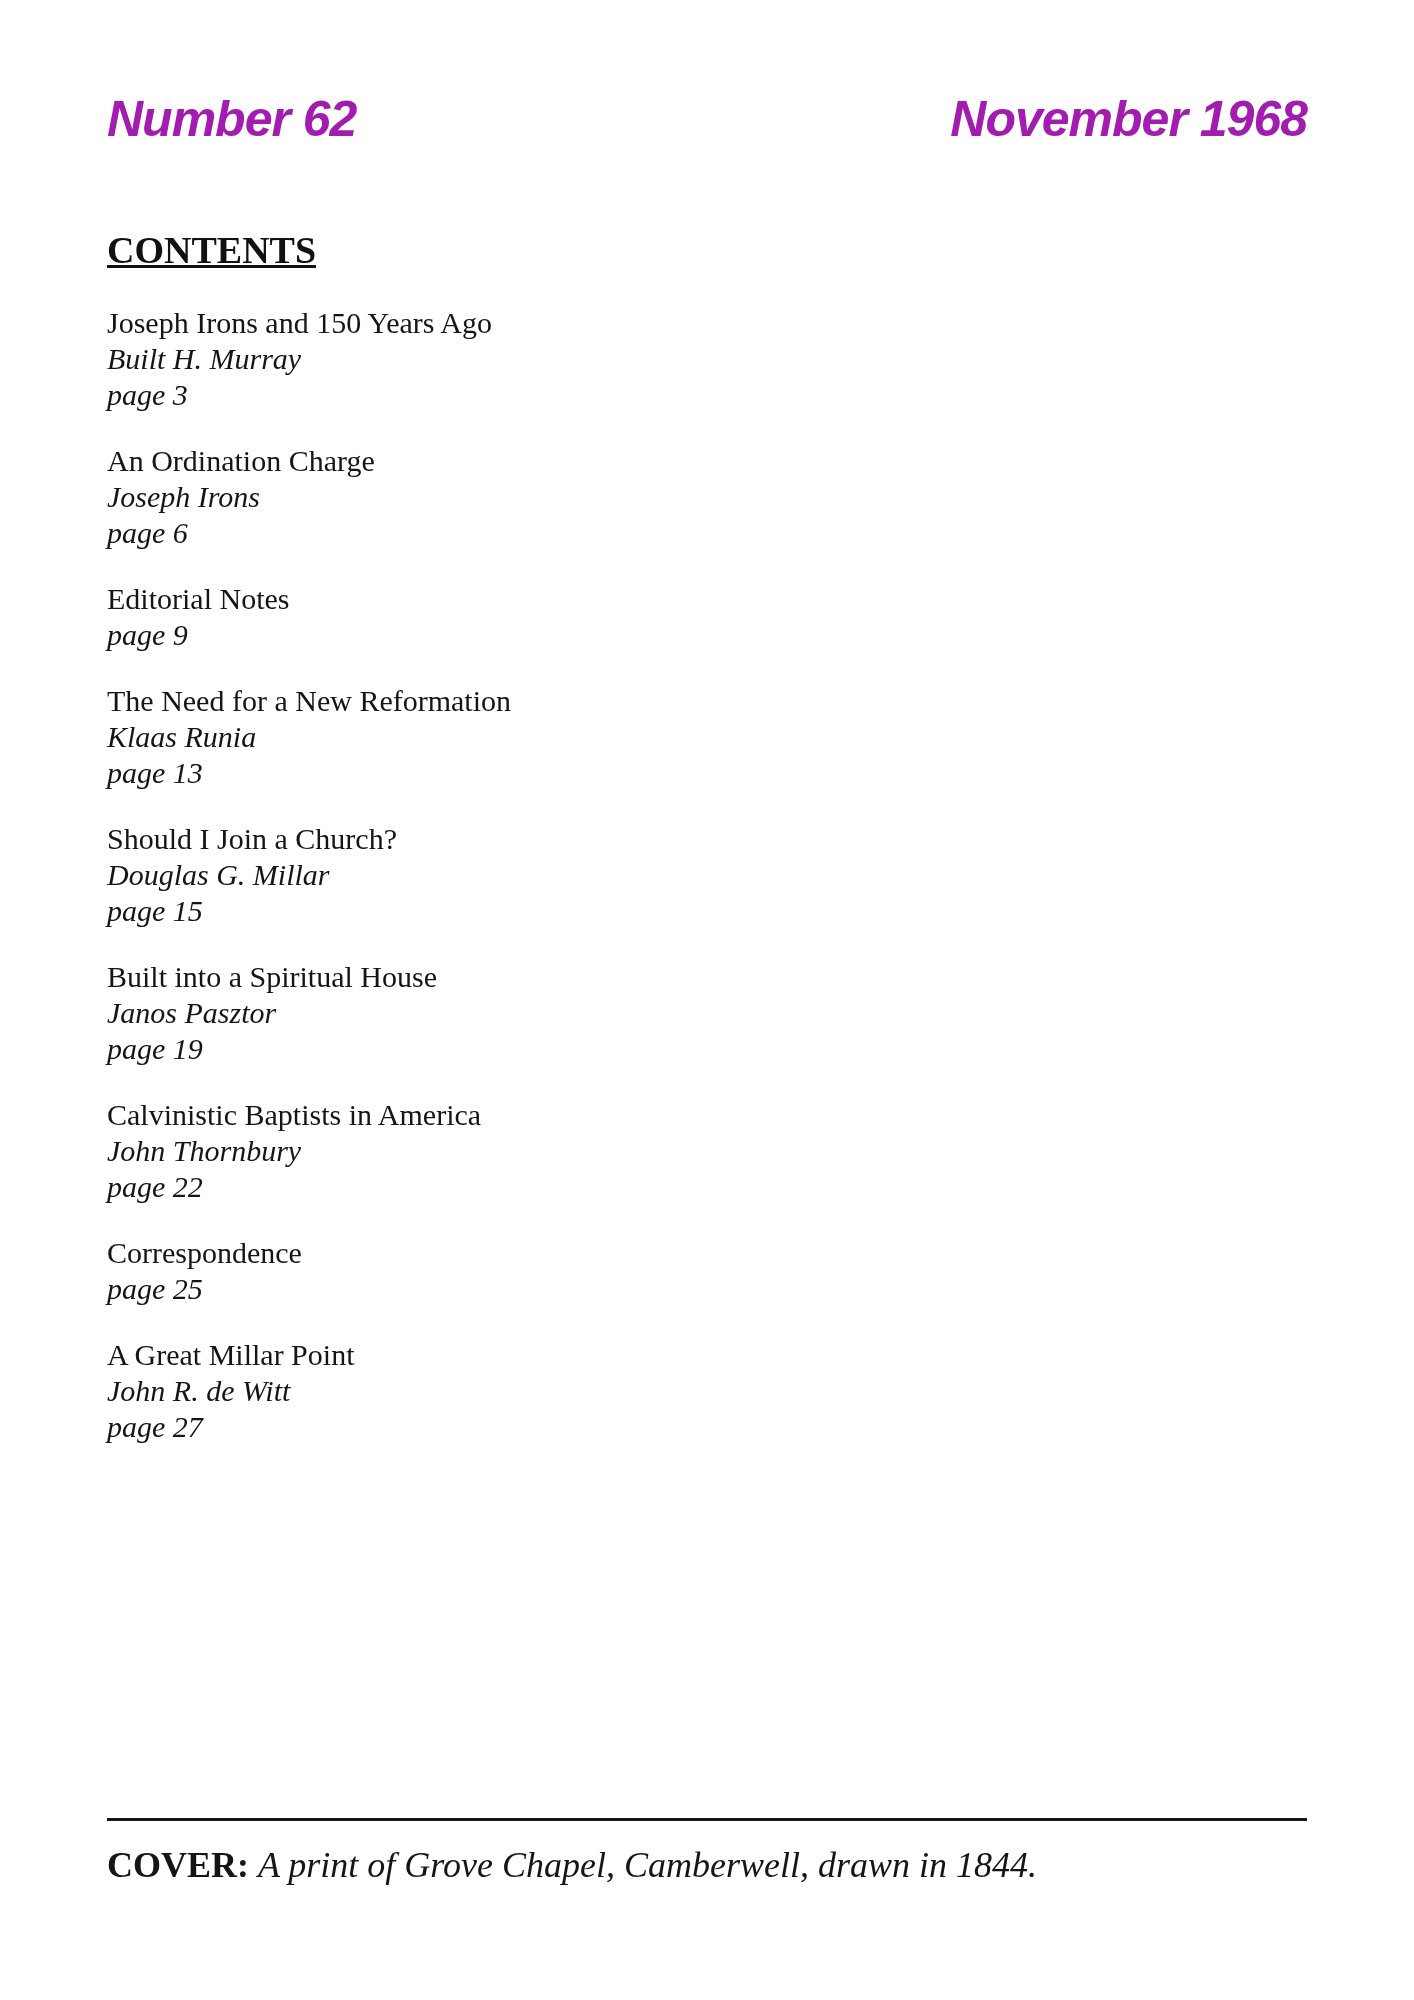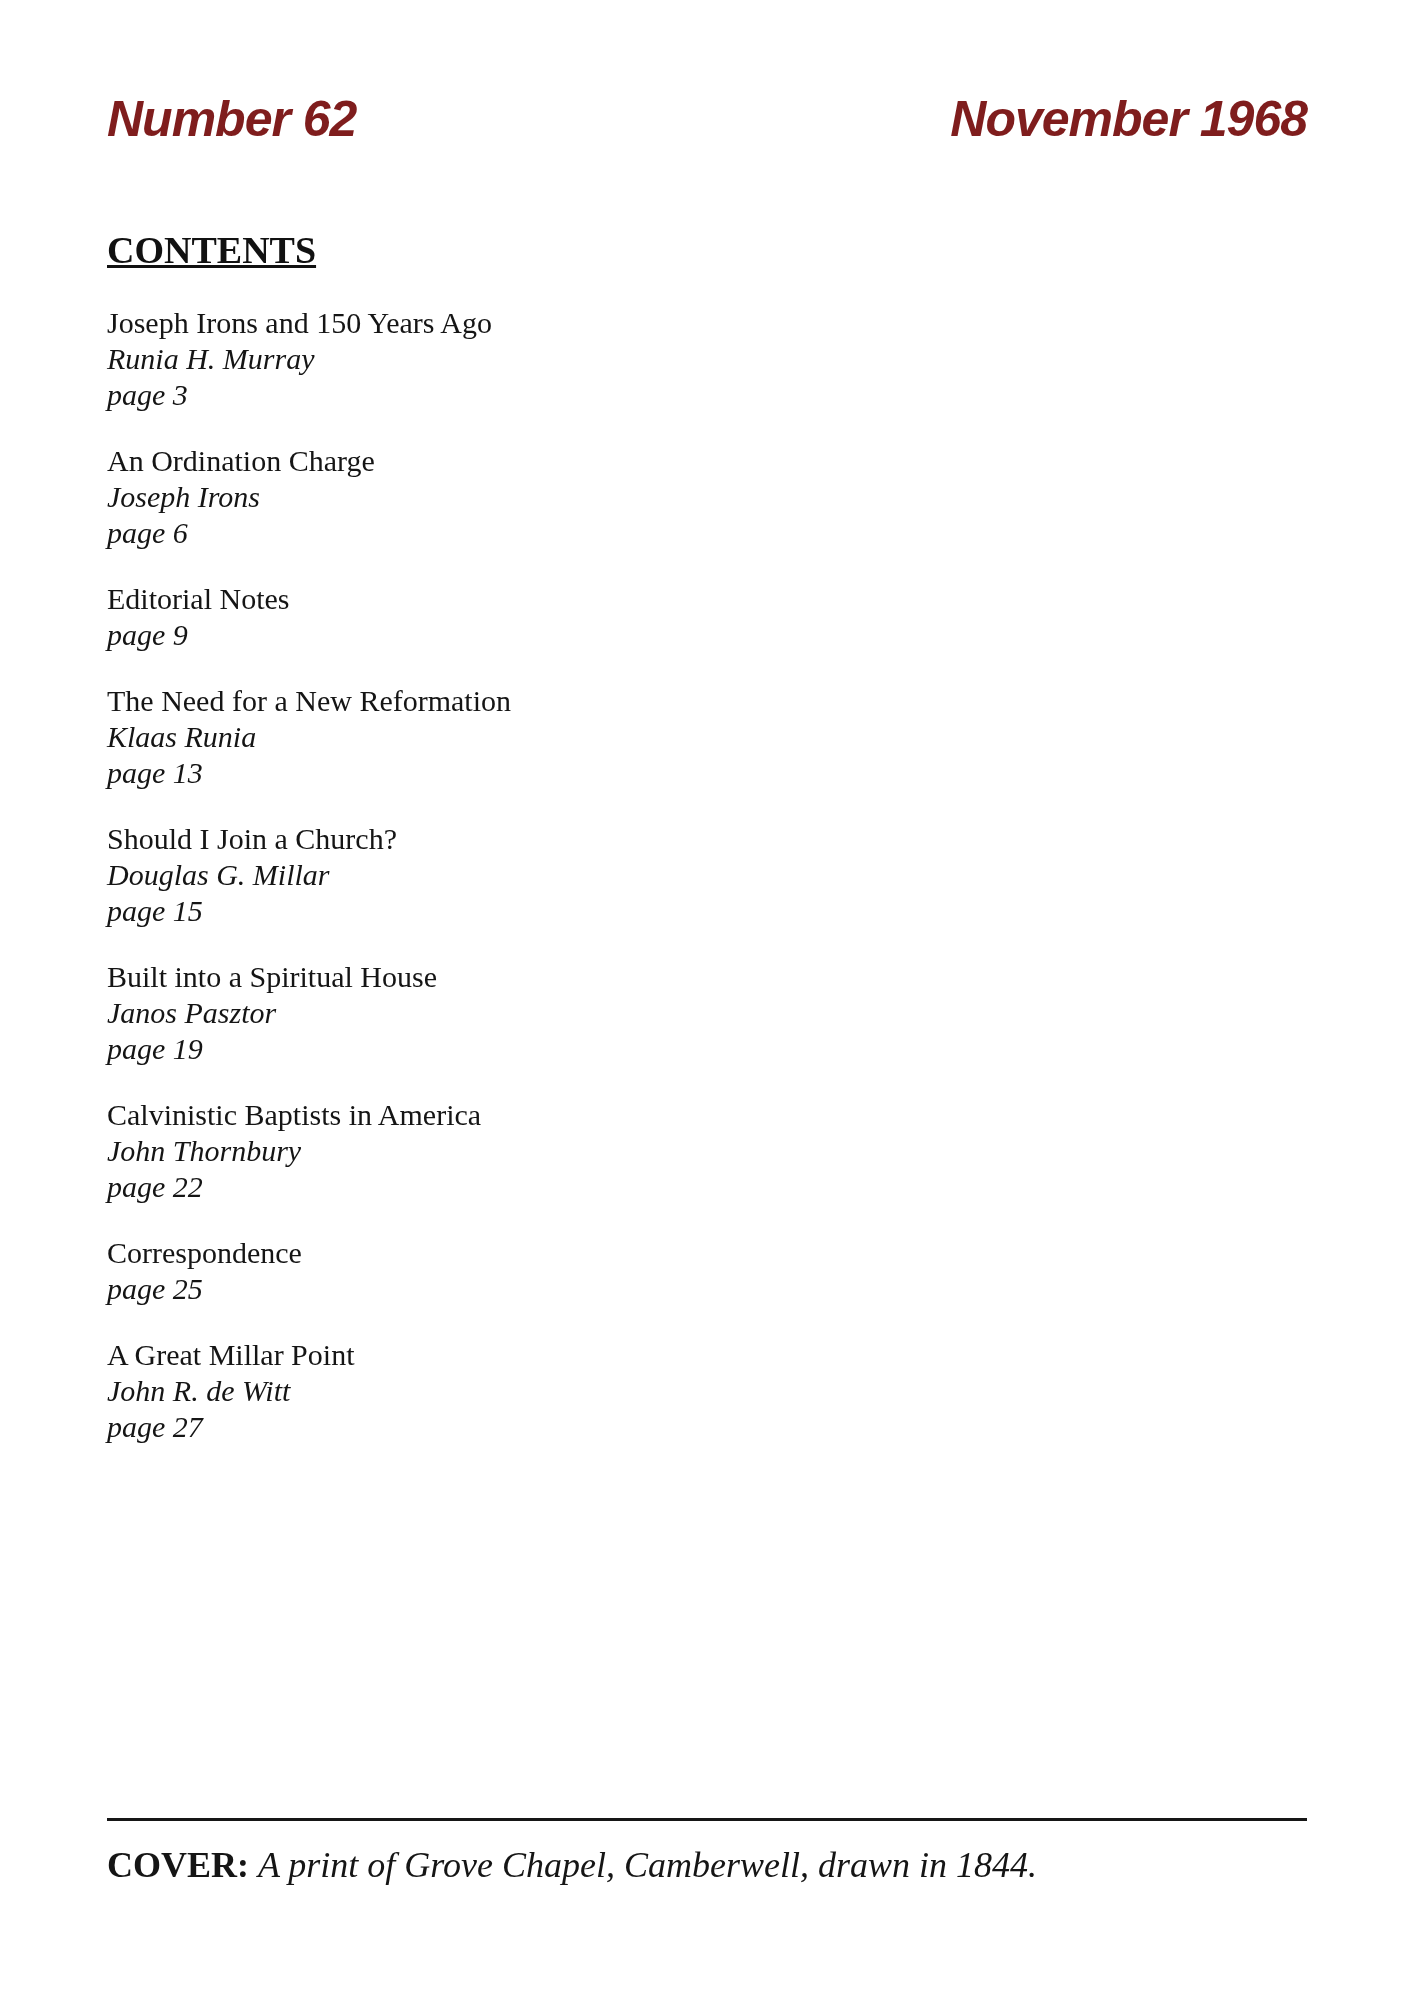--- a/index.html
+++ b/index.html
@@ -22,7 +22,7 @@
     font-style: italic;
     font-size: 50px;
     letter-spacing: -1px;
-    color: #7f1d1d;
+    color: #a21caf;
   }
   .contents-heading {
     margin: 80px 107px 0 107px;

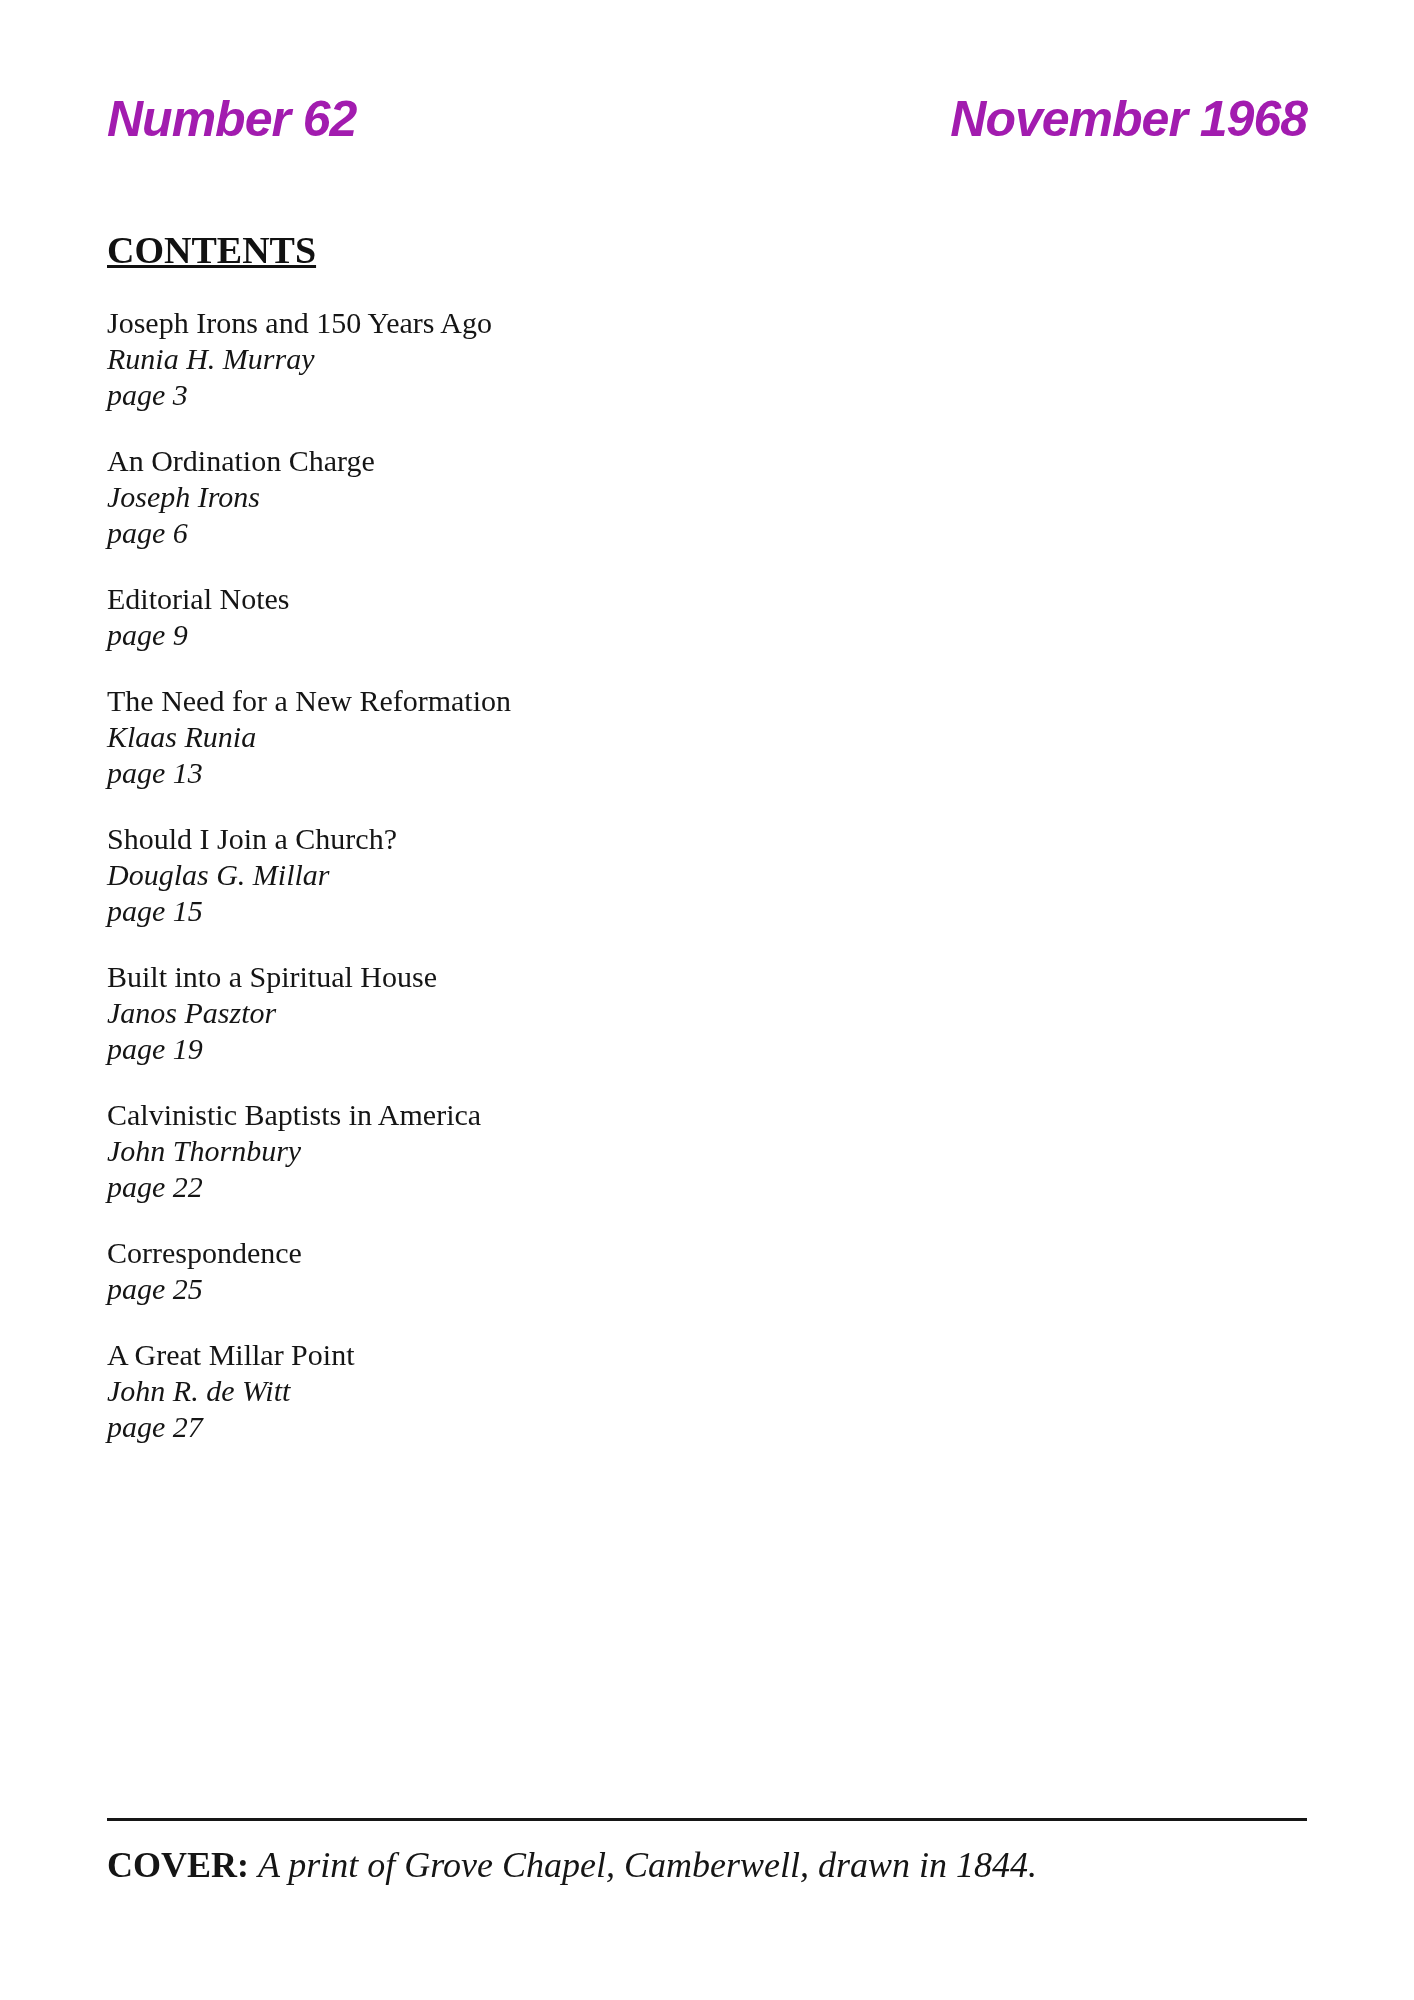--- a/index.html
+++ b/index.html
@@ -73,7 +73,7 @@
 
     <div class="toc-entry">
       <div class="entry-title">Joseph Irons and 150 Years Ago</div>
-      <div class="entry-author">Runia H. Murray</div>
+      <div class="entry-author">Built H. Murray</div>
       <div class="entry-page">page 3</div>
     </div>
 

